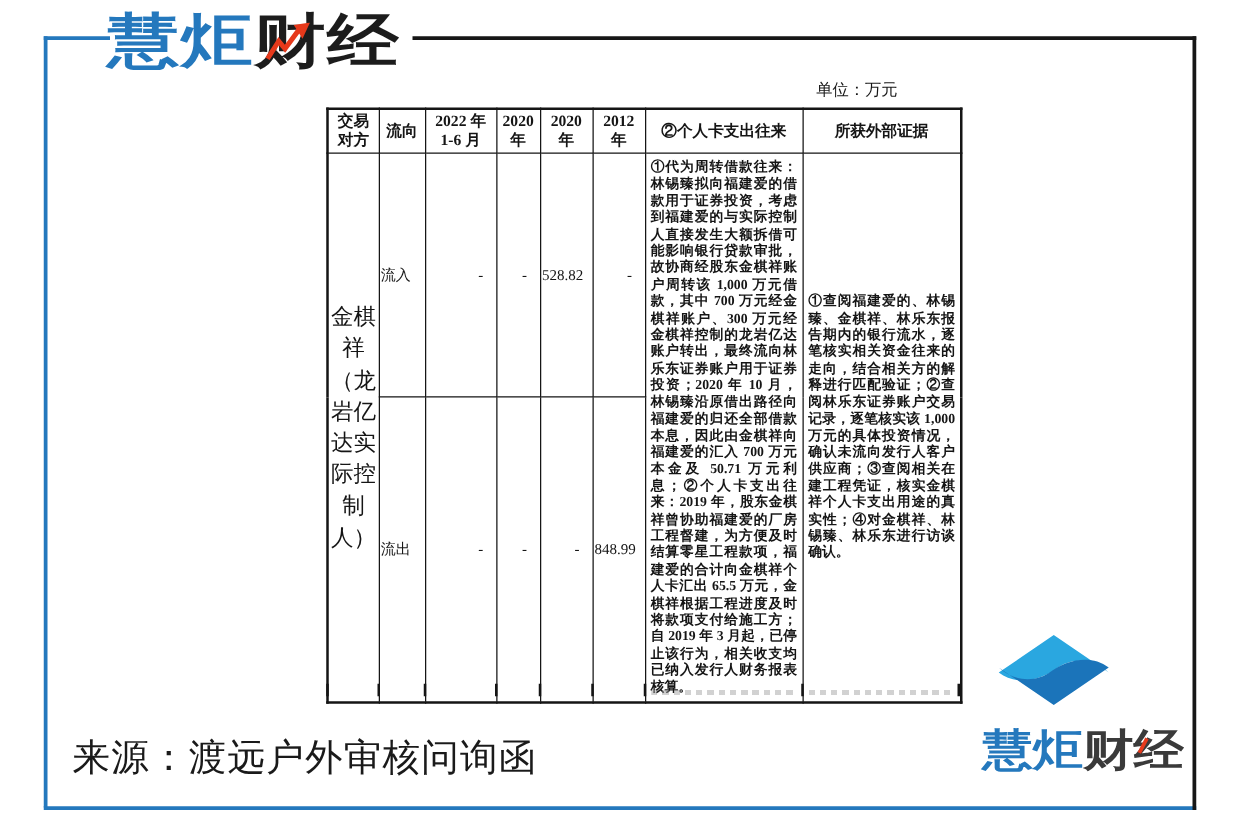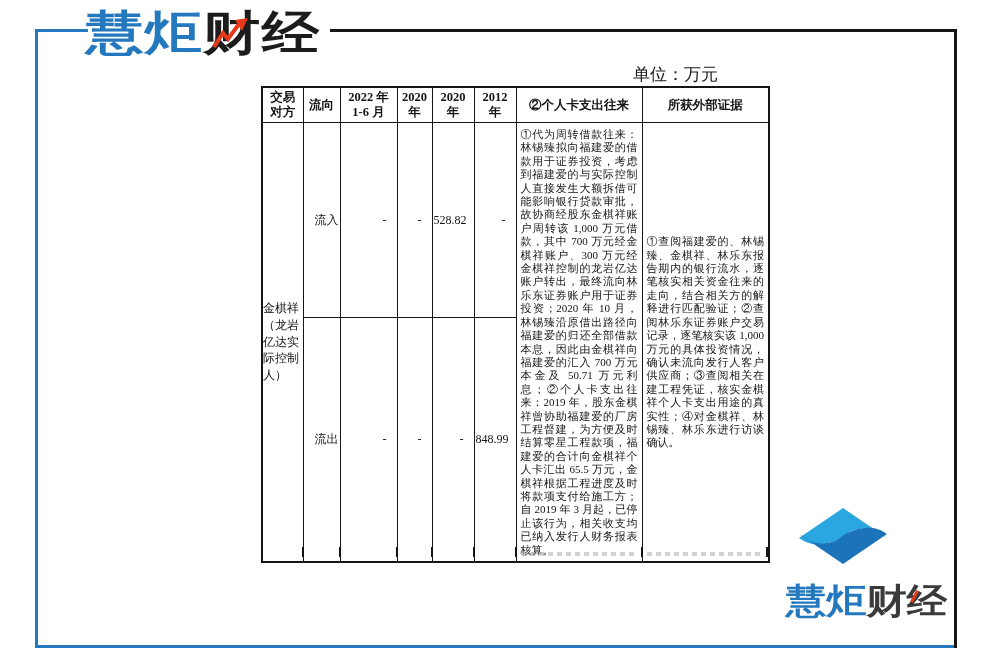--- a/index.html
+++ b/index.html
@@ -29,7 +29,7 @@
   
   .unit-label {
     position:absolute; left:560px; top:63px; width:158px; text-align:right;
-    font-family:Liberation Mono, monospace; font-size:17px; color:#151515;
+    font-family:Liberation Mono, monospace; font-size:13px; color:#151515;
   }
   table.fin {
     position:absolute; left:261px; top:86px; width:507px;

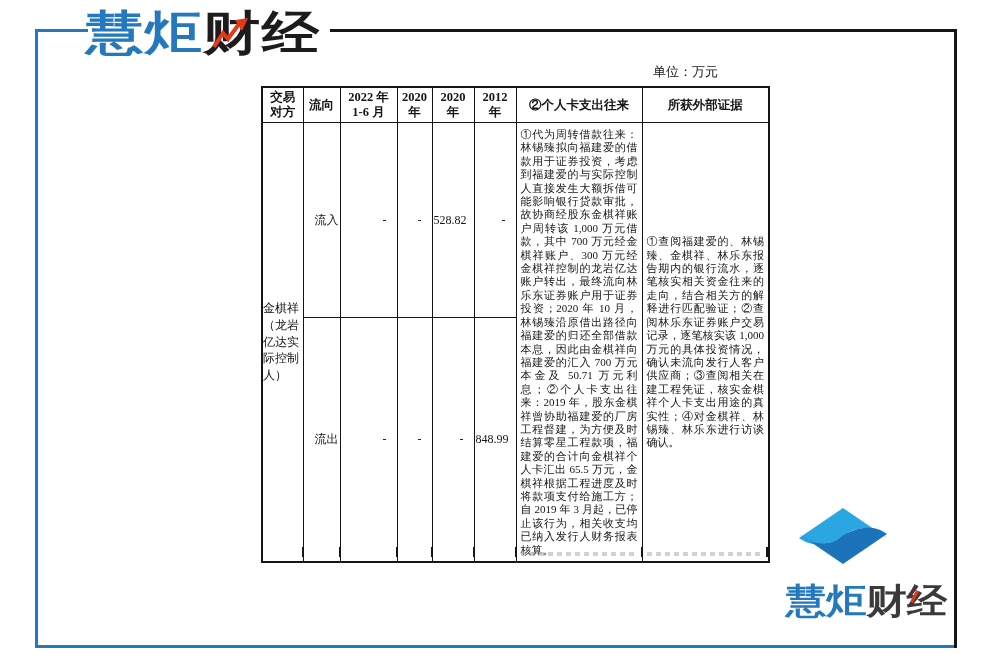--- a/index.html
+++ b/index.html
@@ -51,7 +51,7 @@
   }
   td.longtext {
     font-size:11px; line-height:13.4px; text-align:justify; word-break:break-all;
-    padding:5px 4px 4px 4px; vertical-align:top;
+    padding:5px 4px 4px 4px; vertical-align:top;font-weight:bold;
   }
   td.longtext.vmid { vertical-align:middle; }
 

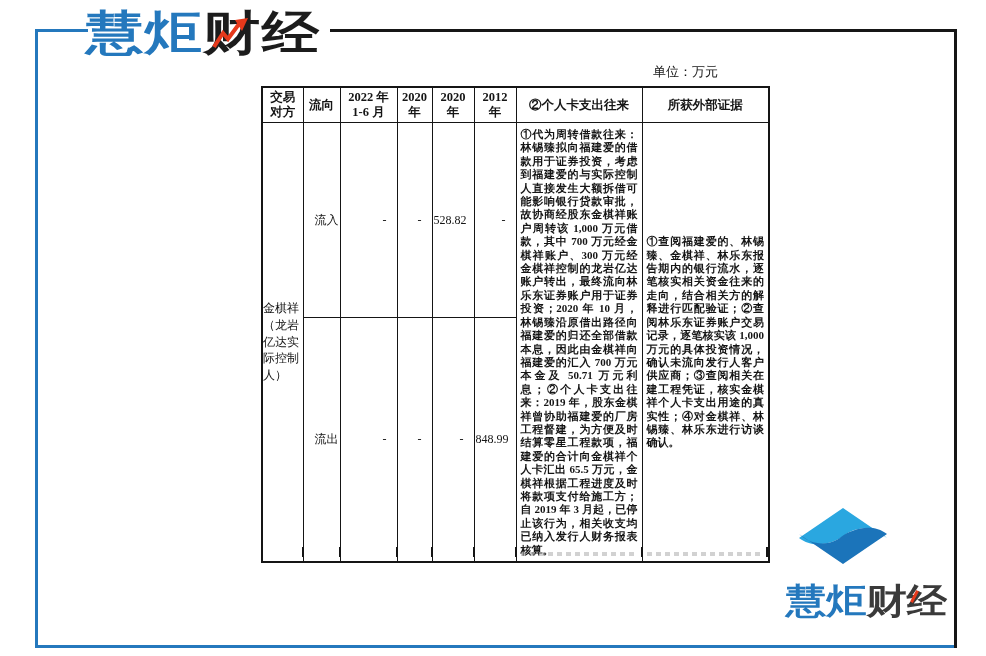--- a/index.html
+++ b/index.html
@@ -43,7 +43,7 @@
     white-space:pre-line; line-height:1.2; padding:2px 0;
   }
   tr.hdr { height:27px; } tr.r1 { height:192px; } tr.r2 { height:240px;margin-left:16px; }
-  td.dir  { font-size:12px; text-align:right; vertical-align:middle; }
+  td.dir  { font-size:12px; text-align:left; vertical-align:middle; }
   td.num  { font-size:12px; text-align:right; vertical-align:middle; padding-right:10px; }
   td.party{
     font-size:12px; vertical-align:middle; padding:0; line-height:1.4;

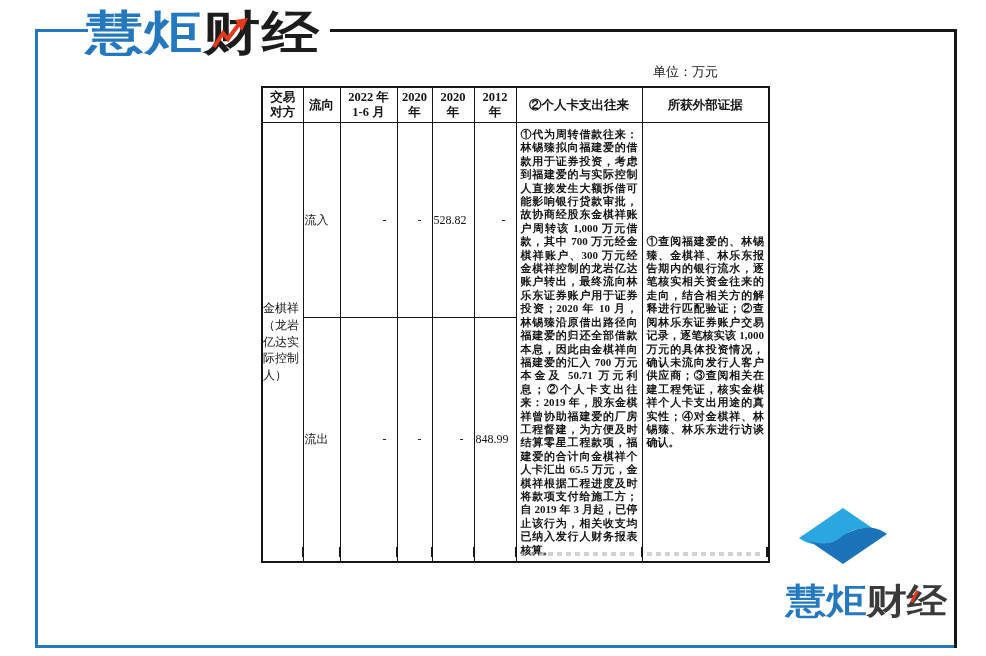--- a/index.html
+++ b/index.html
@@ -46,8 +46,8 @@
   td.dir  { font-size:12px; text-align:left; vertical-align:middle; }
   td.num  { font-size:12px; text-align:right; vertical-align:middle; padding-right:10px; }
   td.party{
-    font-size:12px; vertical-align:middle; padding:0; line-height:1.4;
-    word-break:break-all; text-align:left;
+    font-size:18px; vertical-align:middle; padding:0; line-height:1.4;
+    word-break:break-all; text-align:center;
   }
   td.longtext {
     font-size:11px; line-height:13.4px; text-align:justify; word-break:break-all;

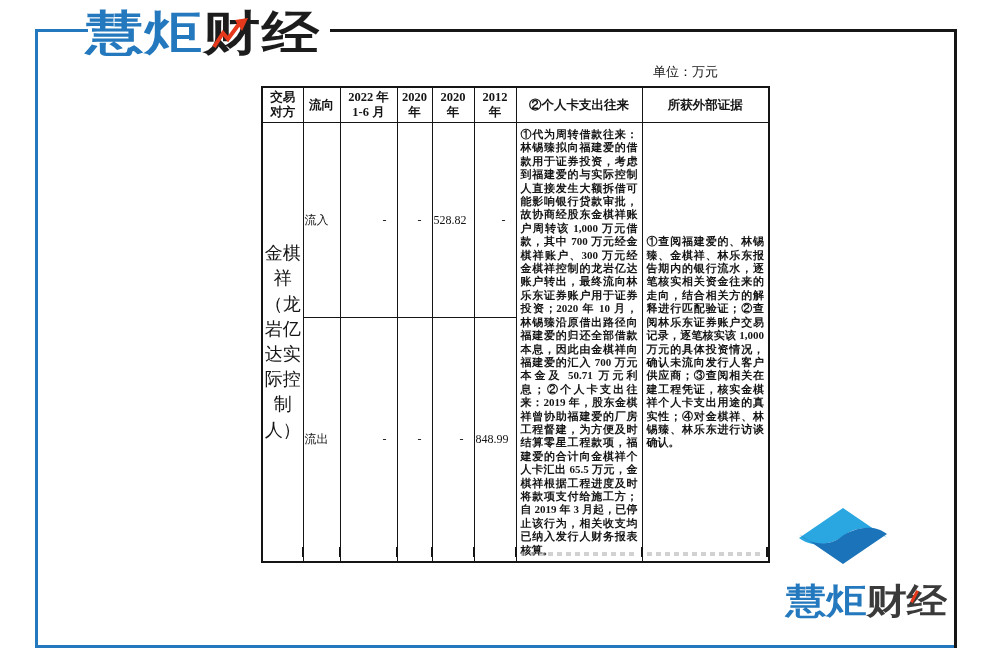--- a/index.html
+++ b/index.html
@@ -164,6 +164,7 @@
     <div class="smudge" style="left:386px; width:115px"></div>
   </div>
 
+  <div class="source-line">来源：渡远户外审核问询函</div>
 
   <svg class="logo-bottom-icon" width="96" height="62" viewBox="0 0 96 62">
     <path d="M4,33 L48,3 L92,33 C78,20 60,22 50,30 C38,39 18,44 4,33 Z" fill="#2aa7e0"></path>

